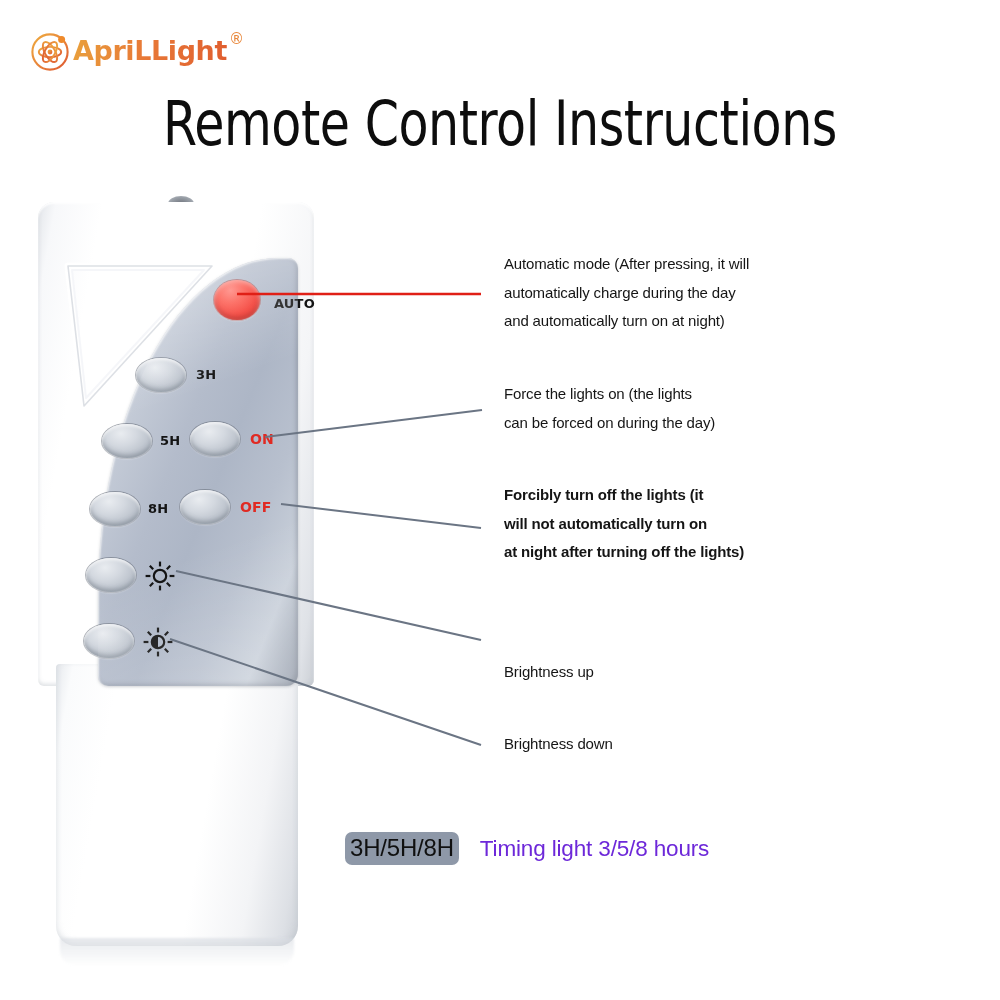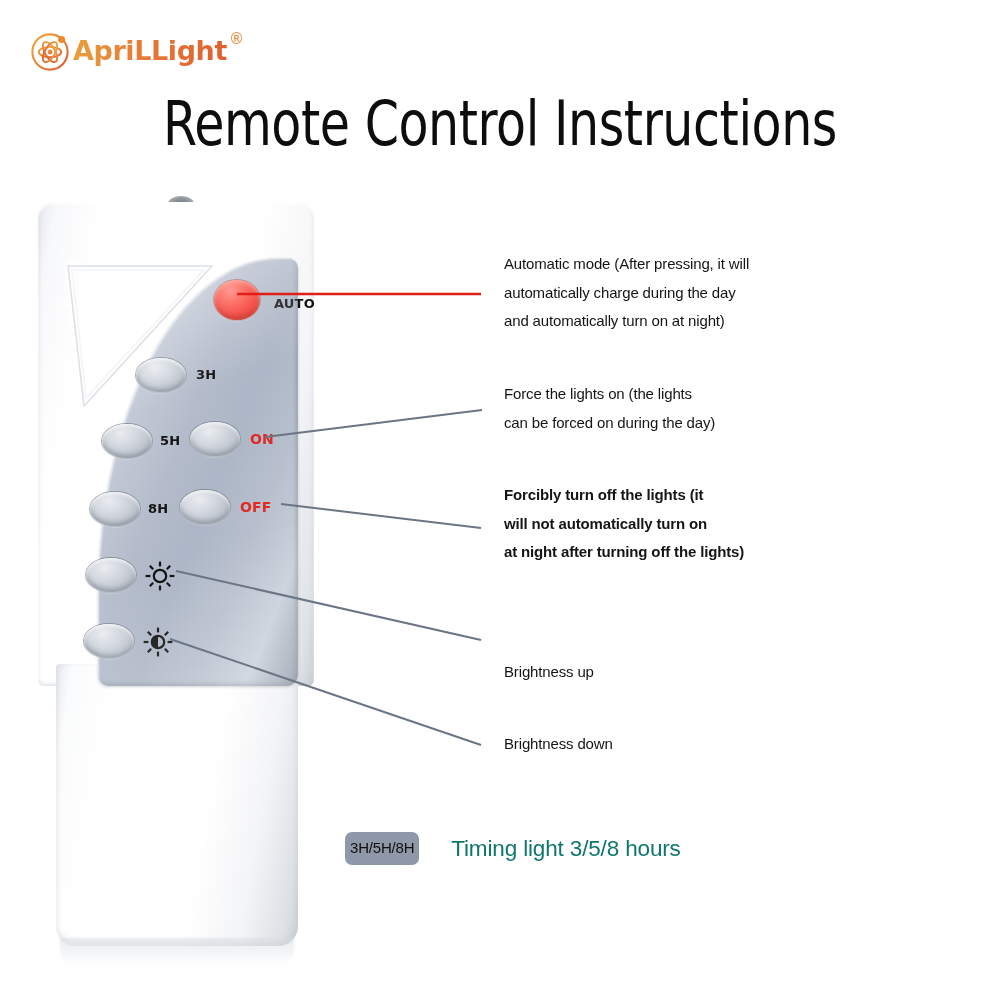--- a/index.html
+++ b/index.html
@@ -271,7 +271,7 @@
   }
   #timing-badge {
     font-family: "Liberation Sans", sans-serif;
-    font-size: 15px;
+    font-size: 24px;
     line-height: 28px;
     color: #101010;
     background: #8e98a8;

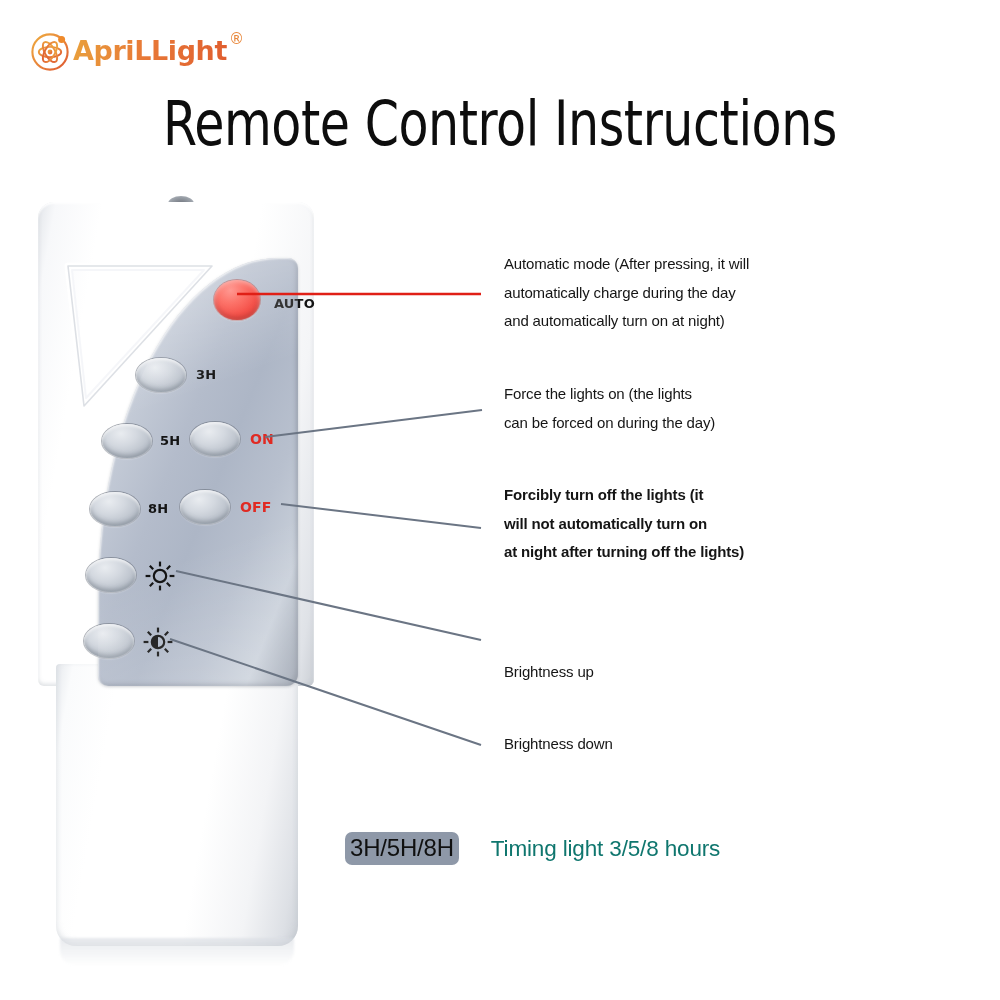--- a/index.html
+++ b/index.html
@@ -284,8 +284,8 @@
     font-family: "Liberation Sans", sans-serif;
     font-size: 22.5px;
     line-height: 28px;
-    color: #0f766e;
-    margin-left: 32px;
+    color: #6d28d9;
+    margin-left: 21px;
     white-space: nowrap;
     letter-spacing: -0.15px;
   }

